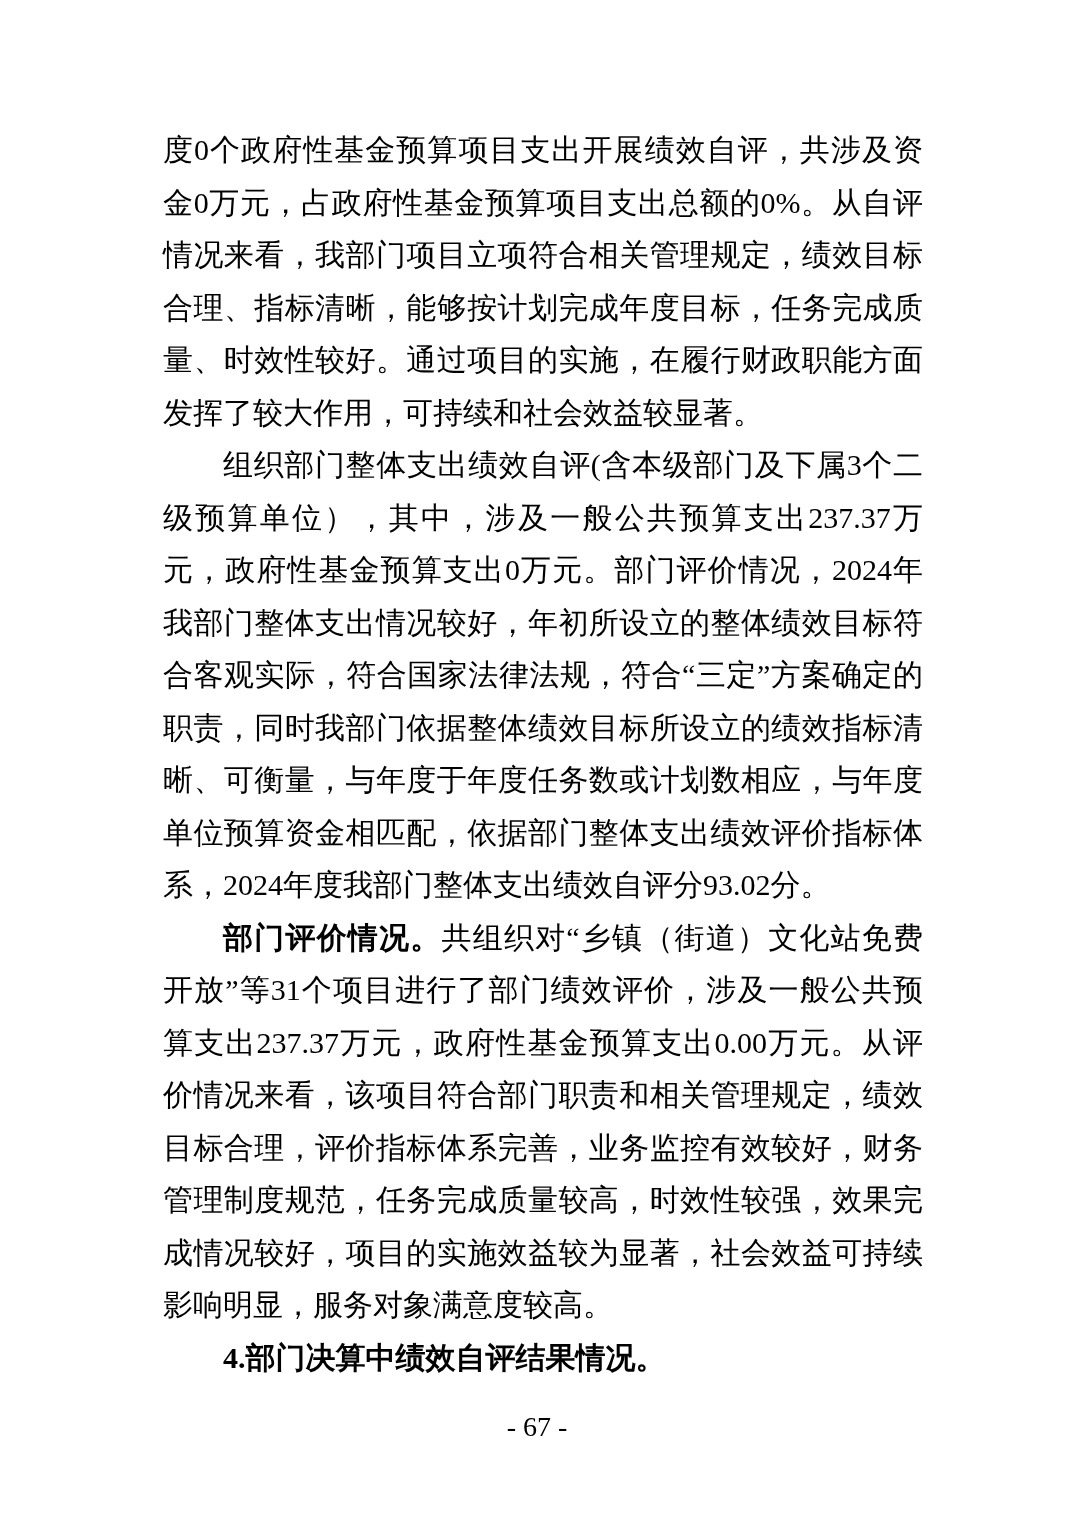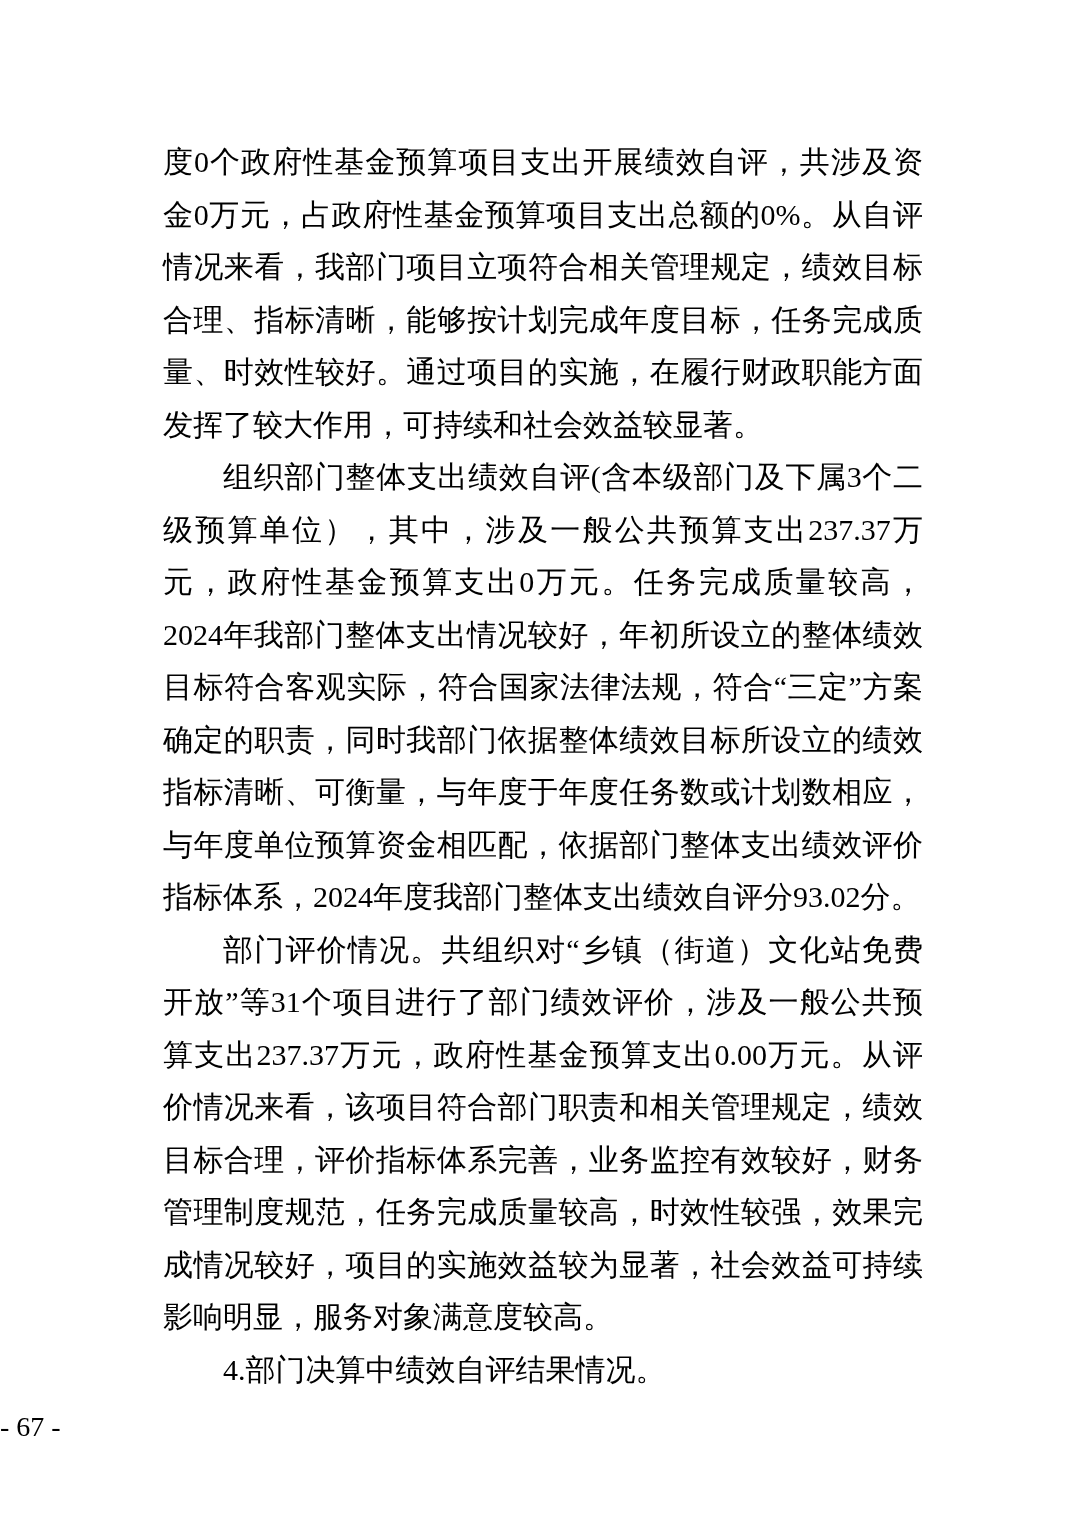--- a/index.html
+++ b/index.html
@@ -19,7 +19,7 @@
   .doc-body {
     position: absolute;
     left: 163px;
-    top: 136px;
+    top: 124px;
     width: 760px;
     font-size: 30px;
     line-height: 52.5px;

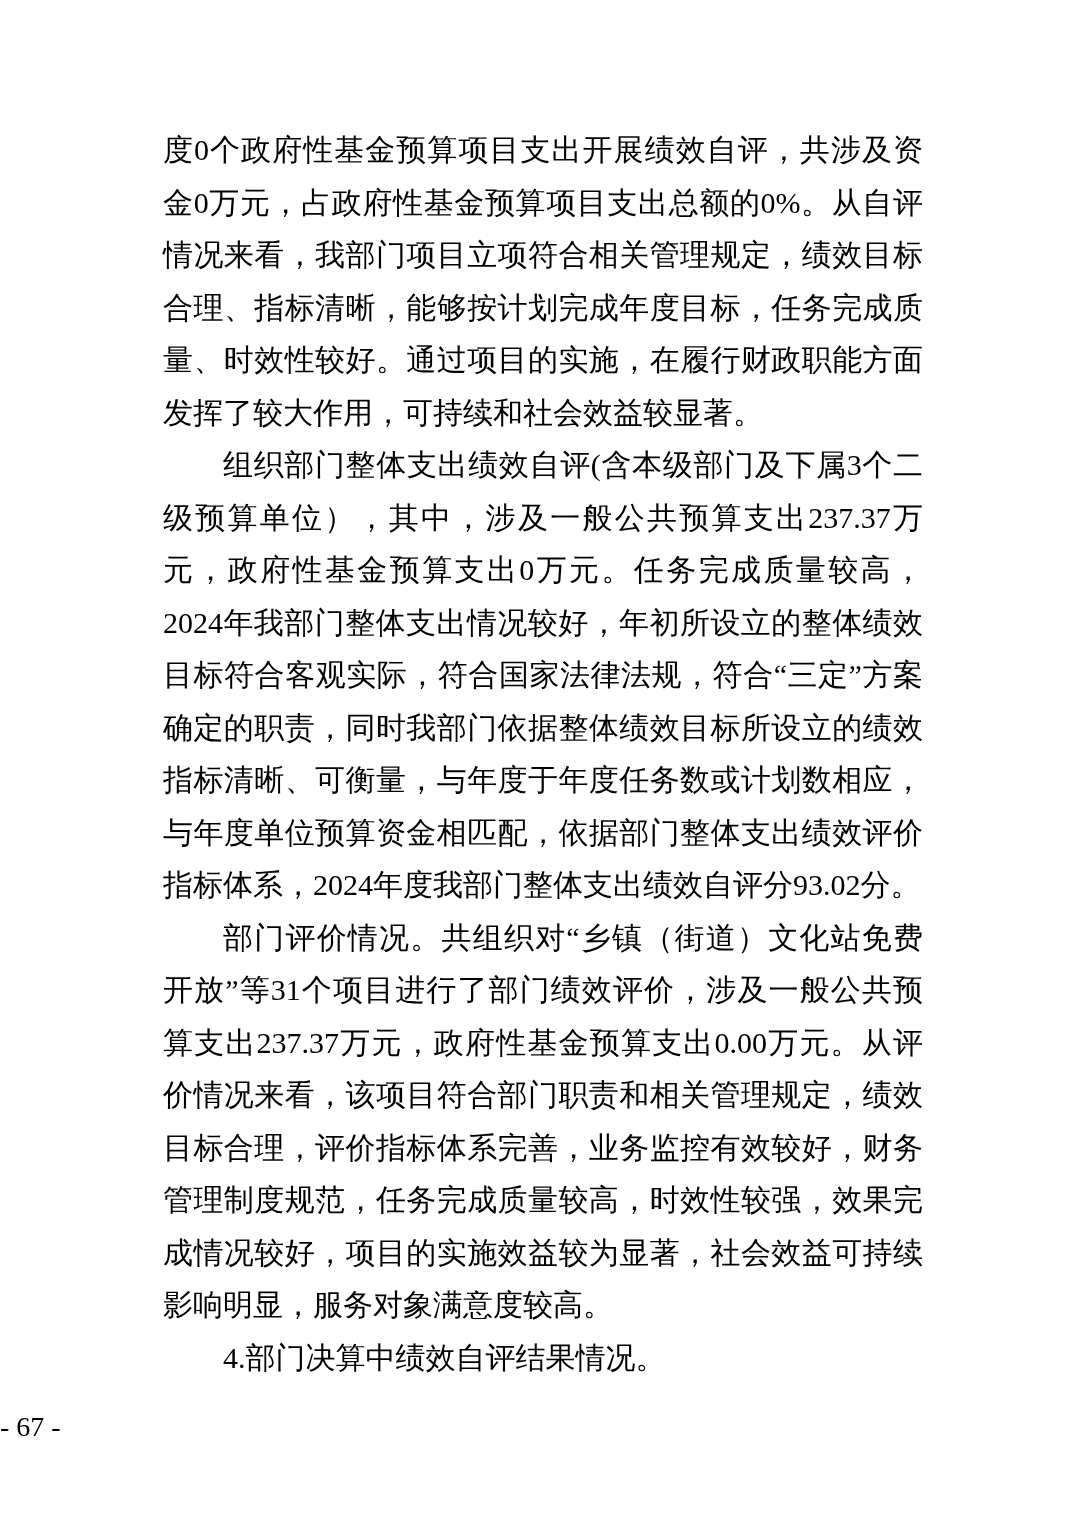--- a/index.html
+++ b/index.html
@@ -53,7 +53,7 @@
 <div class="page">
   <div class="doc-body" id="doc-body">
       <p class="para"><span class="seg">度0个政府性基金预算项目支出开展绩效自评，共涉及资金0万元，占政府性基金预算项目支出总额的0%。从自评情况来看，我部门项目立项符合相关管理规定，绩效目标合理、指标清晰，能够按计划完成年度目标，任务完成质量、时效性较好。通过项目的实施，在履行财政职能方面发挥了较大作用，可持续和社会效益较显著。</span></p>
-      <p class="para indent"><span class="seg">组织部门整体支出绩效自评(含本级部门及下属3个二级预算单位），其中，涉及一般公共预算支出237.37万元，政府性基金预算支出0万元。任务完成质量较高，2024年我部门整体支出情况较好，年初所设立的整体绩效目标符合客观实际，符合国家法律法规，符合“三定”方案确定的职责，同时我部门依据整体绩效目标所设立的绩效指标清晰、可衡量，与年度于年度任务数或计划数相应，与年度单位预算资金相匹配，依据部门整体支出绩效评价指标体系，2024年度我部门整体支出绩效自评分93.02分。</span></p>
+      <p class="para indent"><span class="seg">组织部门整体支出绩效自评(含本级部门及下属3个二级预算单位），其中，涉及一般公共预算支出237.37万元，政府性基金预算支出0万元。部门评价情况，2024年我部门整体支出情况较好，年初所设立的整体绩效目标符合客观实际，符合国家法律法规，符合“三定”方案确定的职责，同时我部门依据整体绩效目标所设立的绩效指标清晰、可衡量，与年度于年度任务数或计划数相应，与年度单位预算资金相匹配，依据部门整体支出绩效评价指标体系，2024年度我部门整体支出绩效自评分93.02分。</span></p>
       <p class="para indent"><span class="seg-bold">部门评价情况。</span><span class="seg">共组织对“乡镇（街道）文化站免费开放”等31个项目进行了部门绩效评价，涉及一般公共预算支出237.37万元，政府性基金预算支出0.00万元。从评价情况来看，该项目符合部门职责和相关管理规定，绩效目标合理，评价指标体系完善，业务监控有效较好，财务管理制度规范，任务完成质量较高，时效性较强，效果完成情况较好，项目的实施效益较为显著，社会效益可持续影响明显，服务对象满意度较高。</span></p>
       <p class="para indent"><span class="seg-bold">4.部门决算中绩效自评结果情况。</span></p>
     </div>

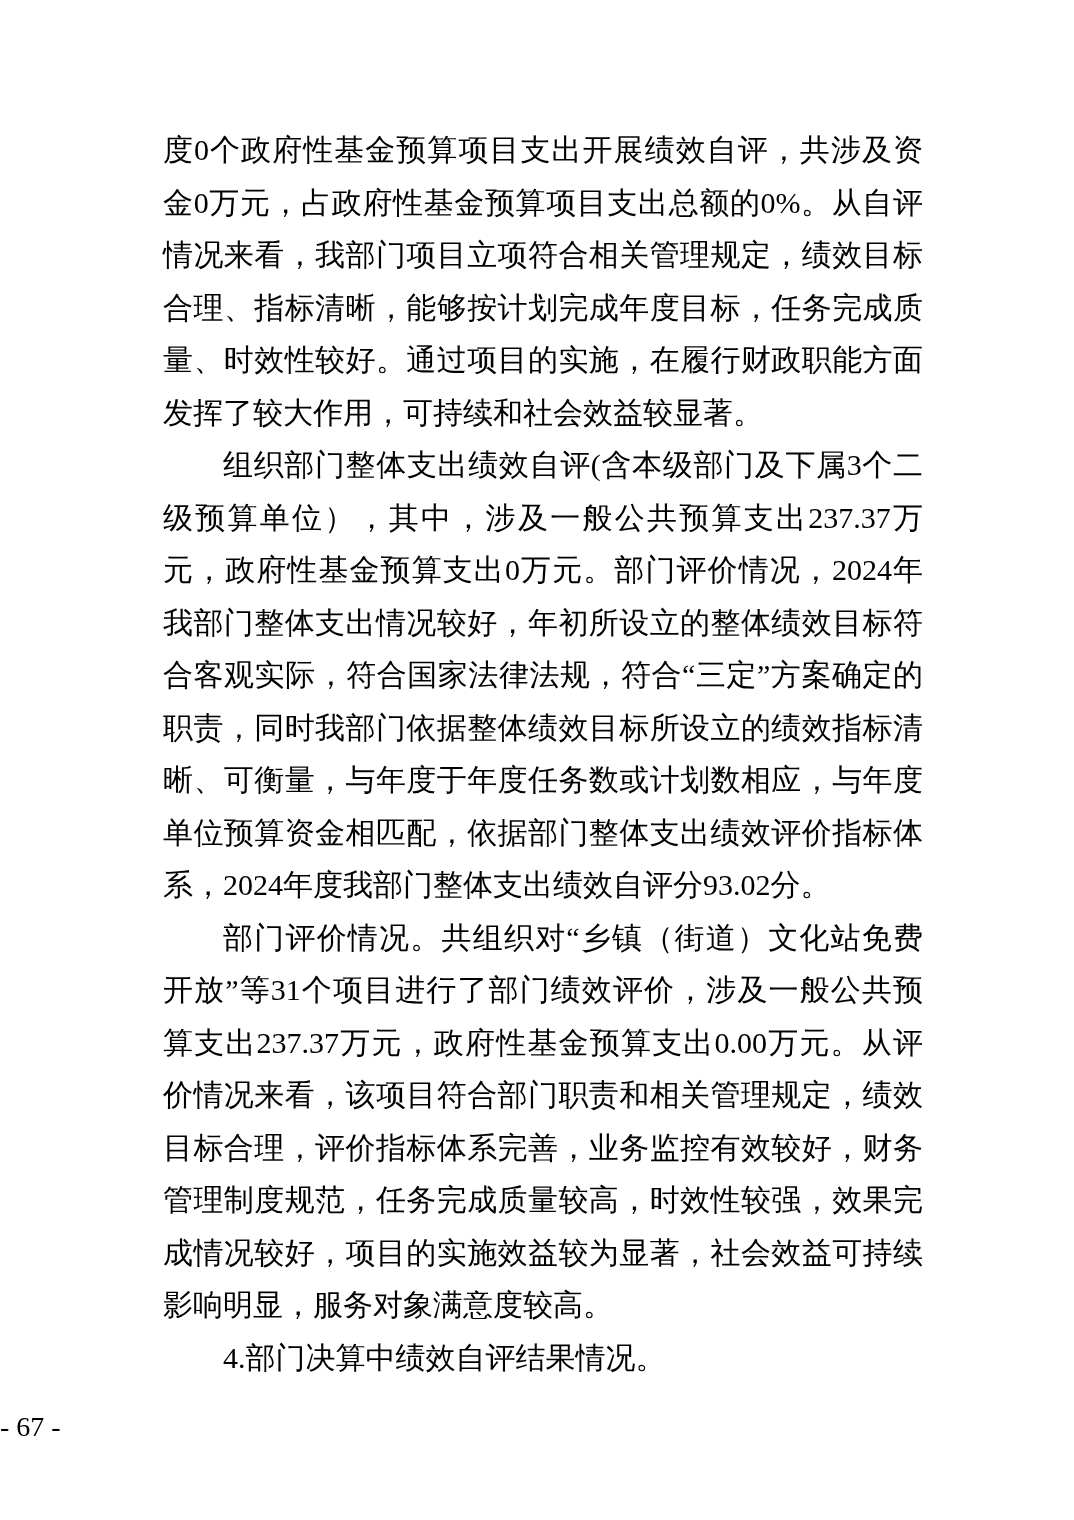--- a/index.html
+++ b/index.html
@@ -35,7 +35,7 @@
     text-indent: 2em;
   }
   .seg { font-weight: normal; }
-  .seg-bold { font-weight: 400; }
+  .seg-bold { font-weight: 700; }
   .footer {
     position: absolute;
     left: 0;

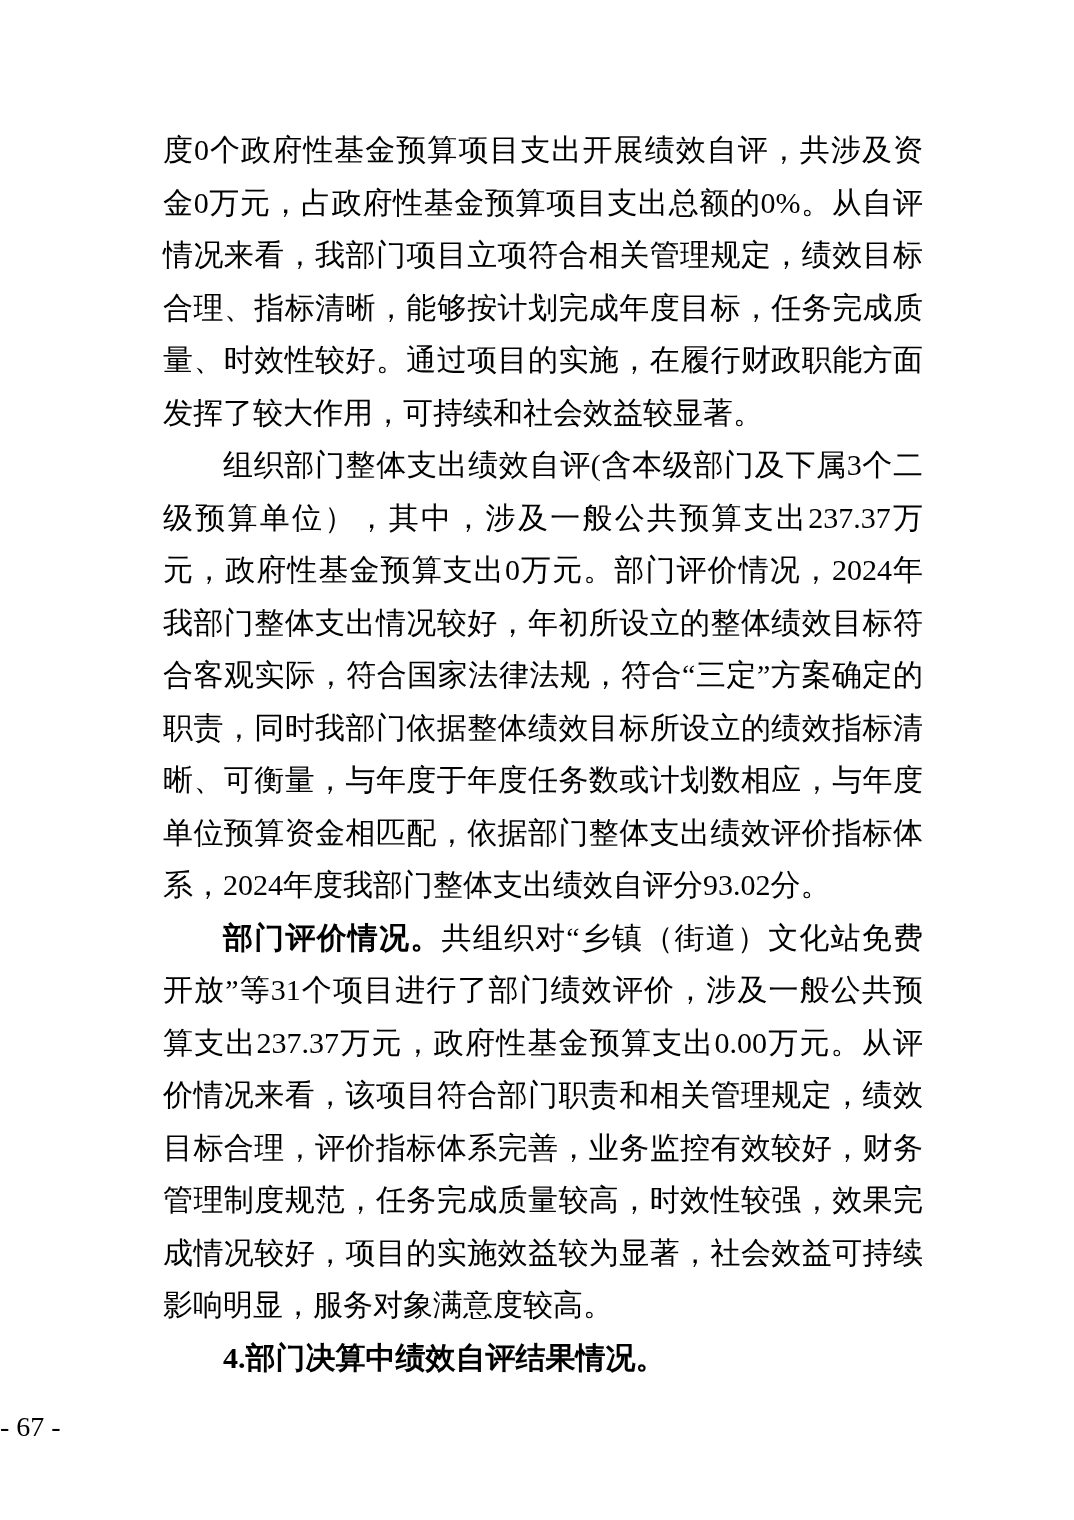--- a/index.html
+++ b/index.html
@@ -41,6 +41,7 @@
     left: 0;
     right: 0;
     top: 1410px;
+    text-align: center;
     font-size: 28px;
     line-height: 34px;
     font-family: "Liberation Serif", serif;

